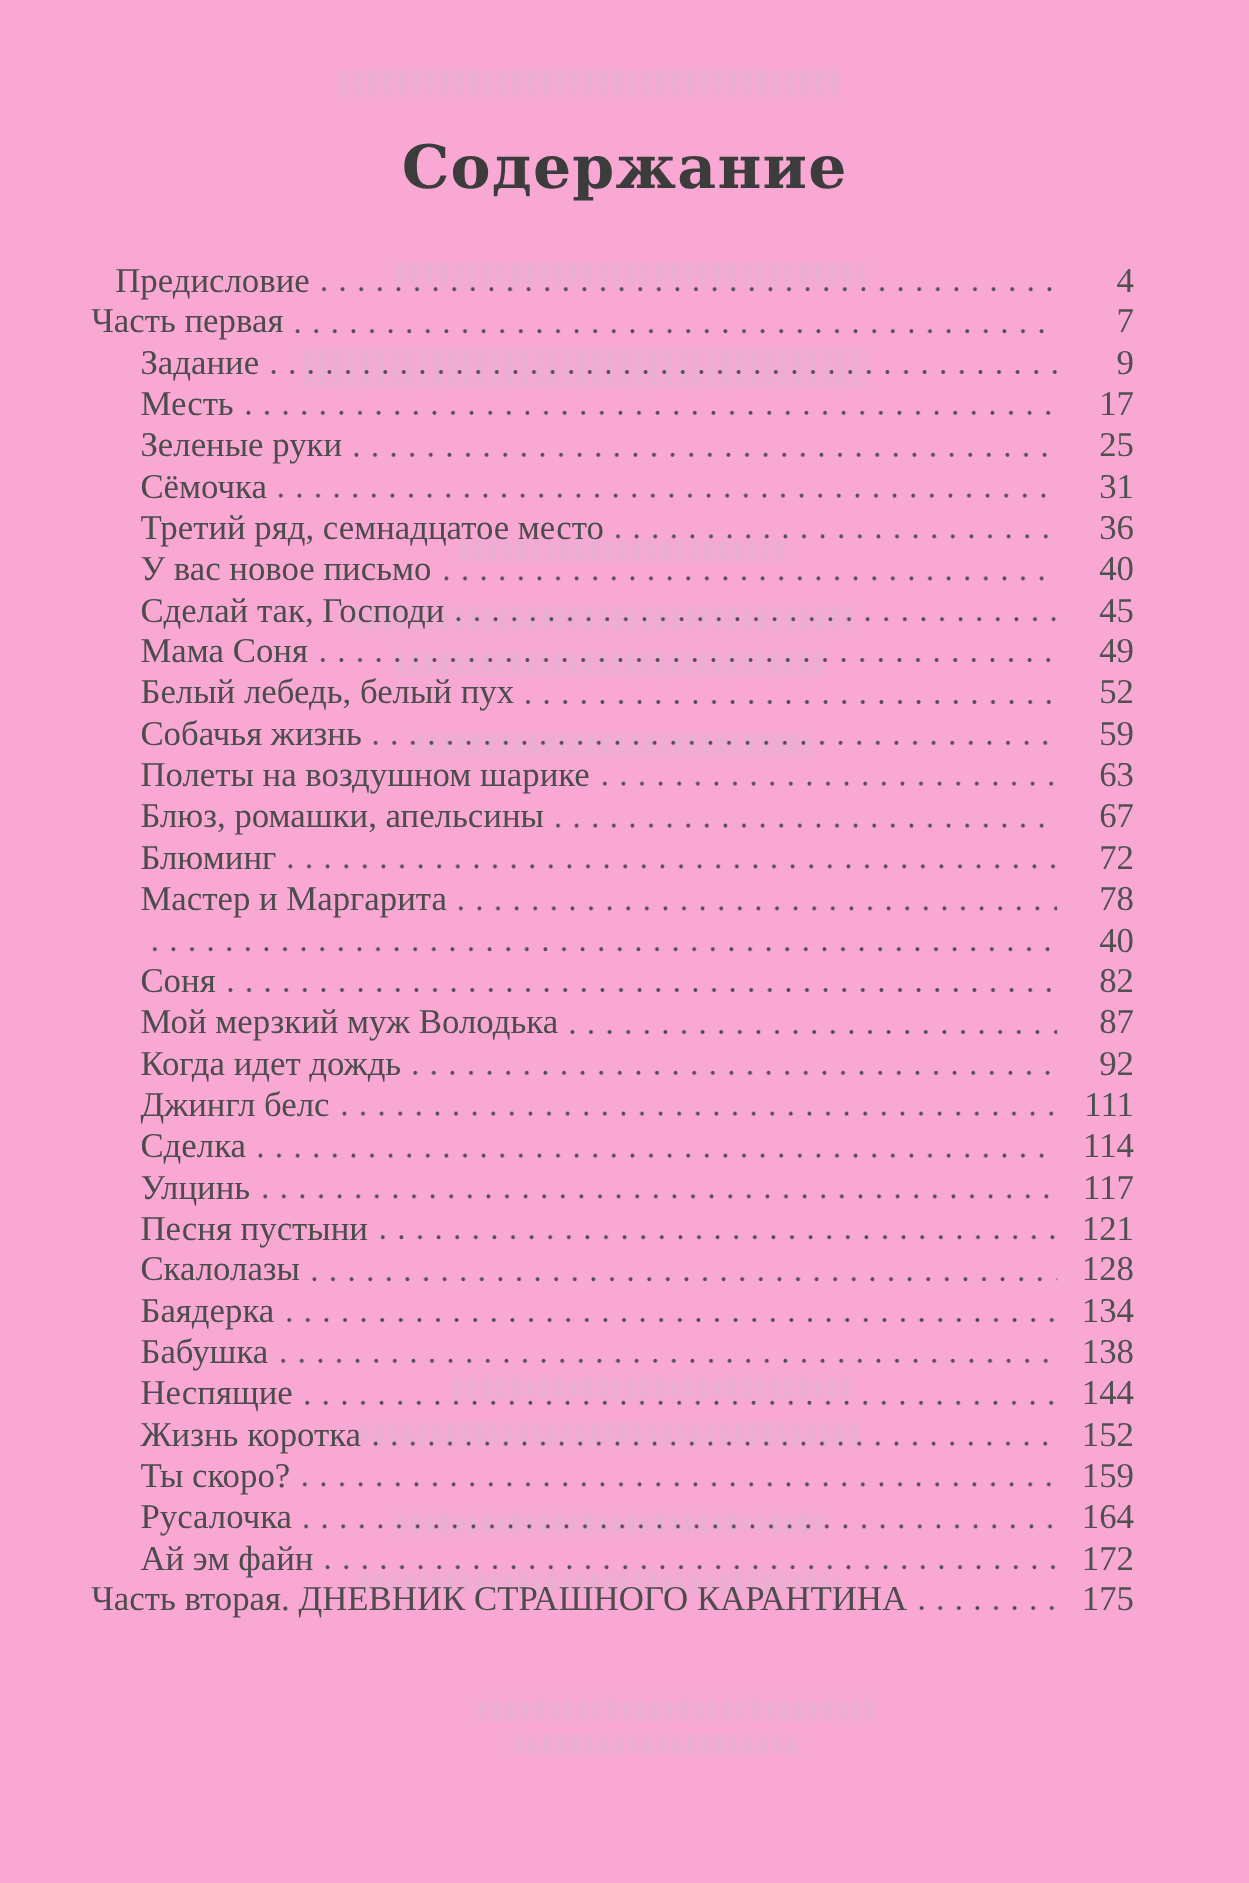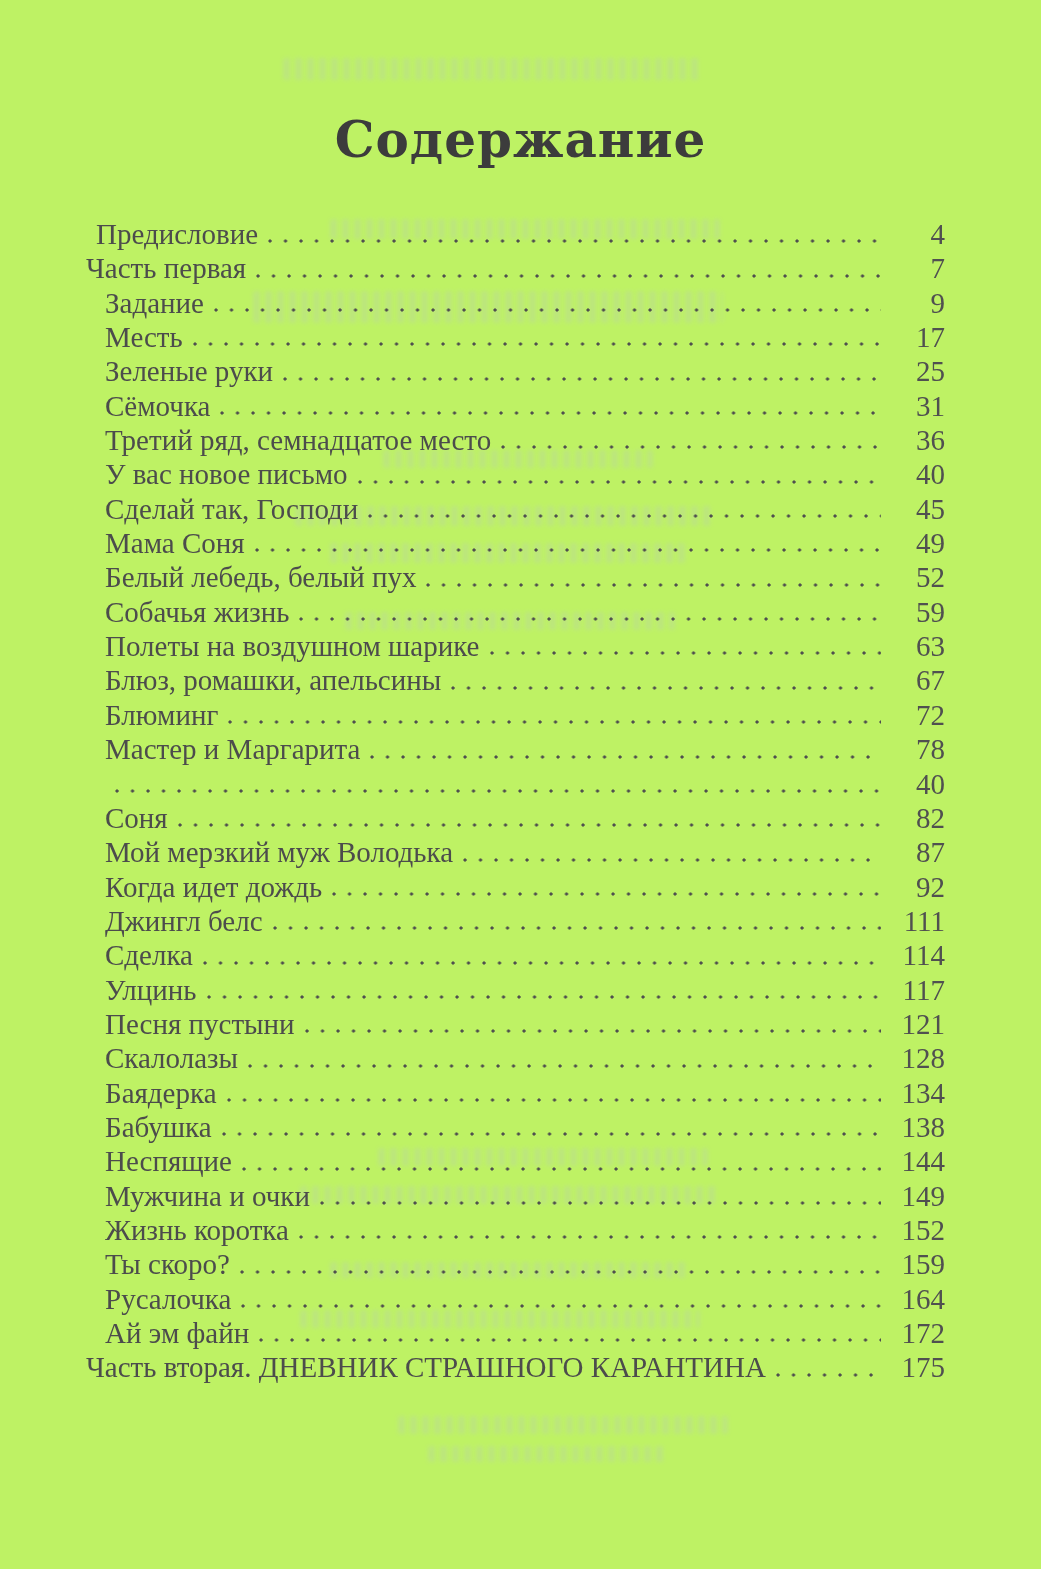--- a/index.html
+++ b/index.html
@@ -13,7 +13,7 @@
   }
   .page {
     position: absolute; inset: 0;
-    background: #bef264;
+    background: #f9a8d4;
   }
   .title {
     position: absolute;

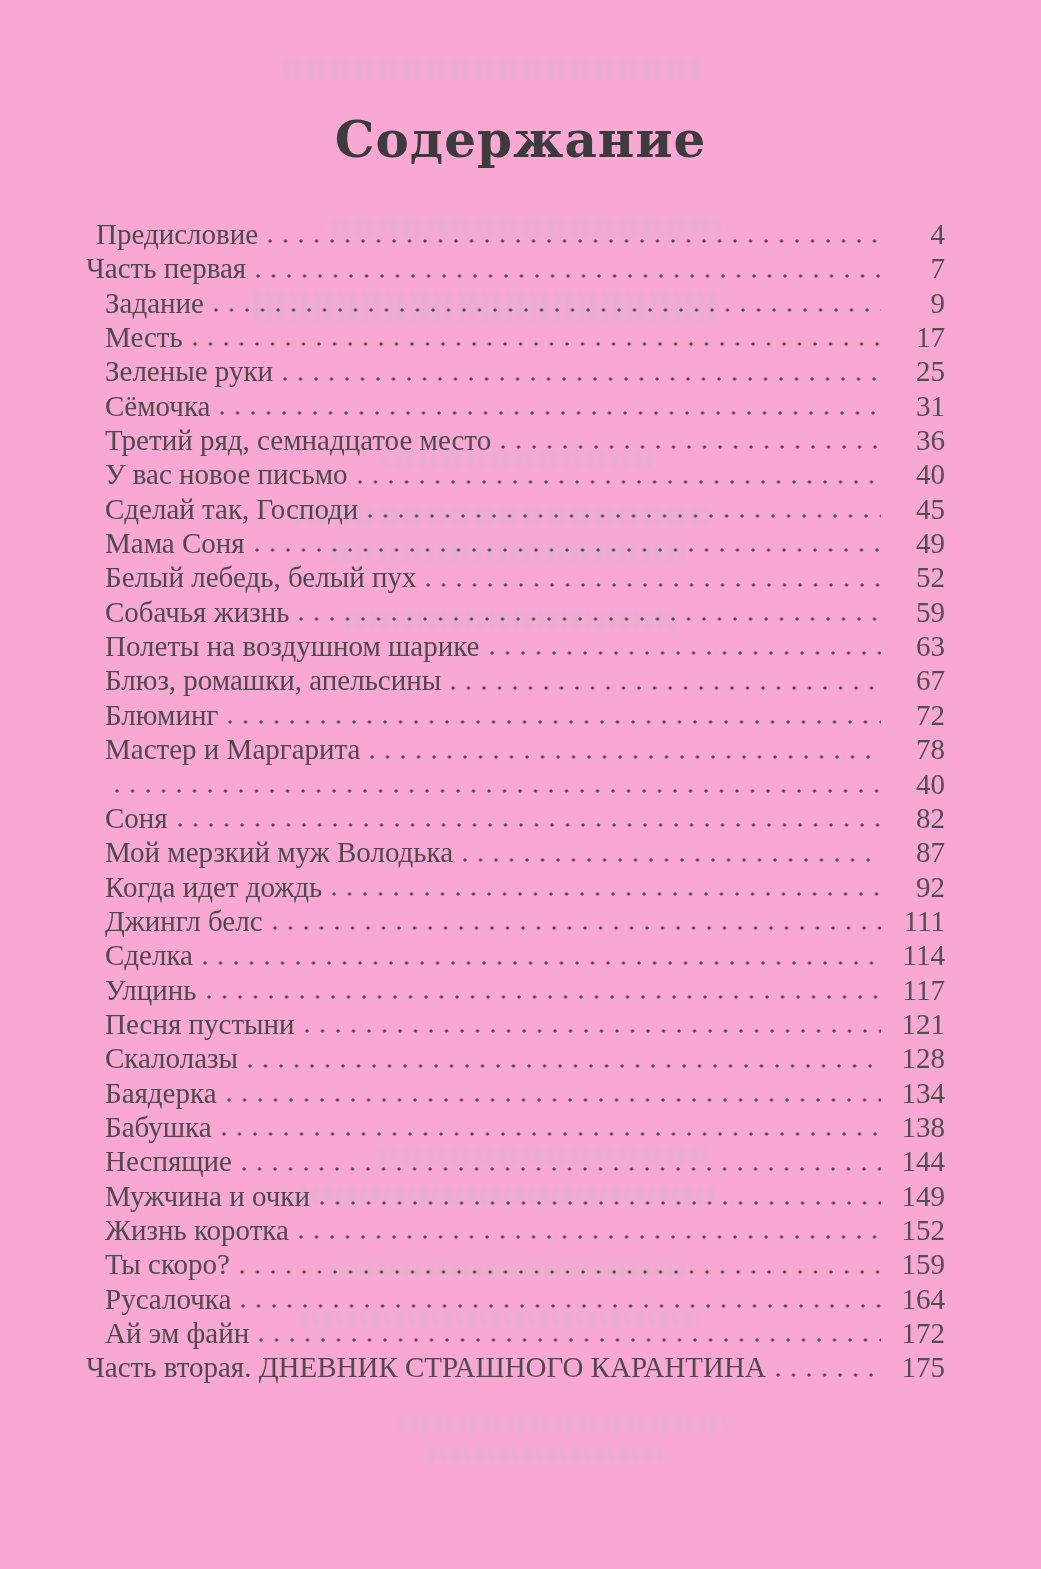--- a/index.html
+++ b/index.html
@@ -39,7 +39,7 @@
     line-height: 34.35px;
     white-space: nowrap;
   }
-  .indent-0 { margin-left: 16px; }
+  .indent-0 { margin-left: 6px; }
   .indent-1 { margin-left: 26px; }
   .indent-2 { margin-left: 35px; }
   .label { flex: 0 0 auto; }

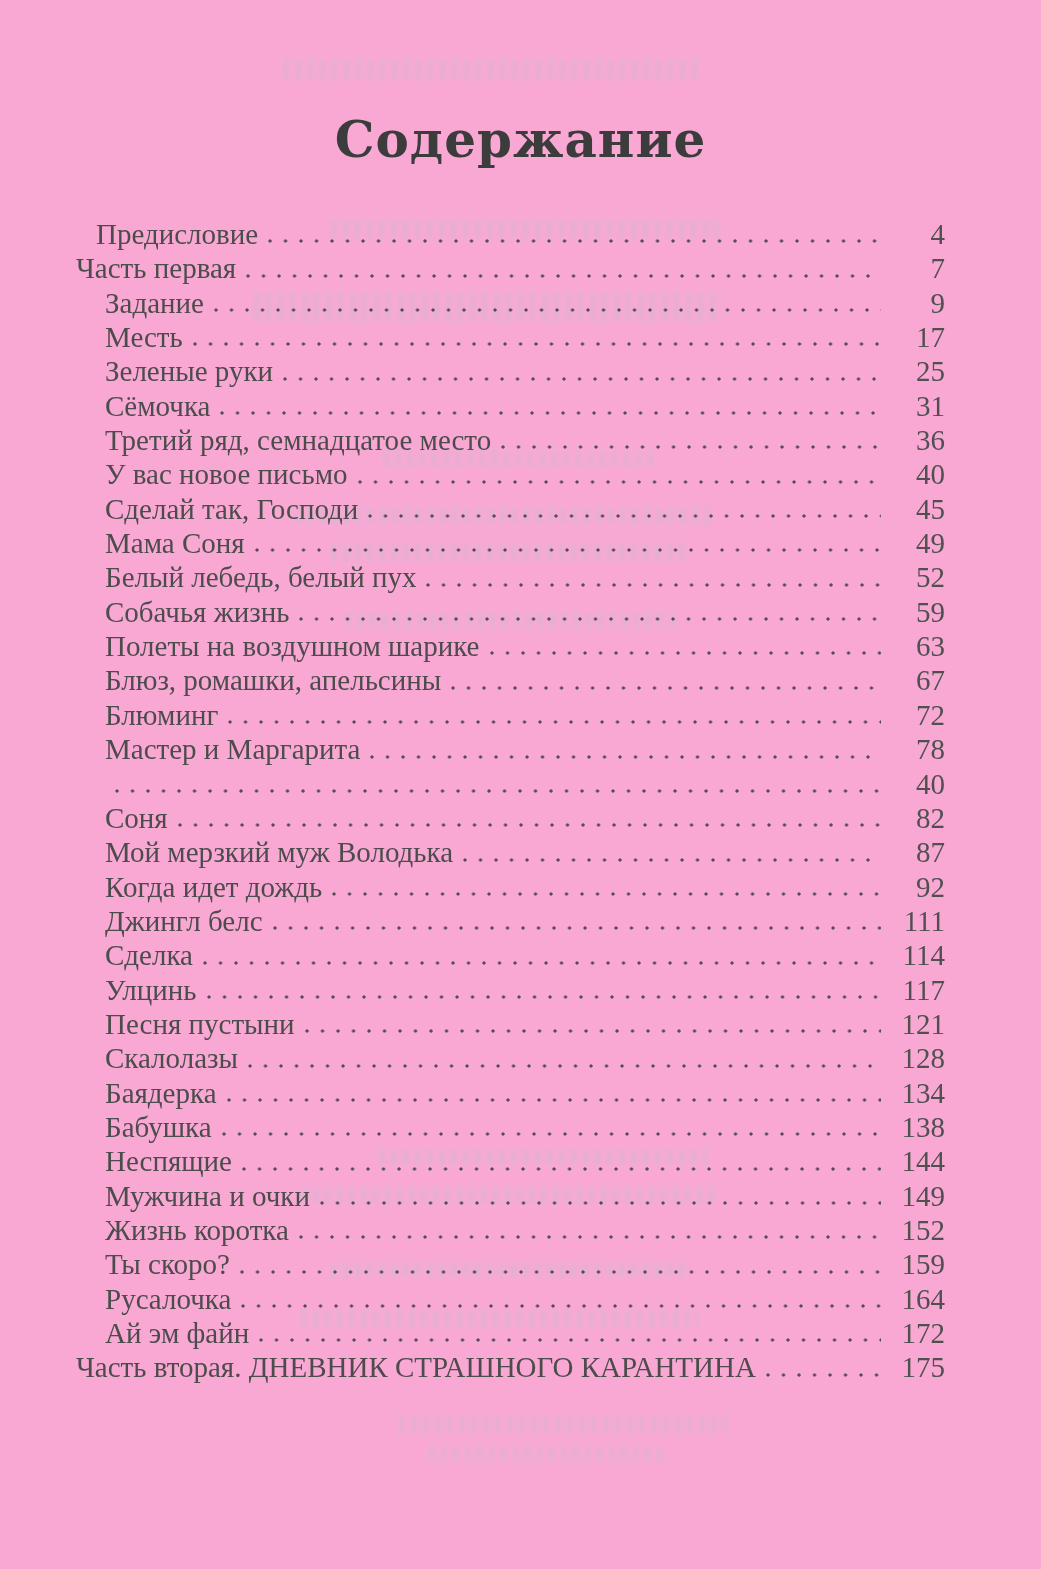--- a/index.html
+++ b/index.html
@@ -41,7 +41,7 @@
   }
   .indent-0 { margin-left: 6px; }
   .indent-1 { margin-left: 26px; }
-  .indent-2 { margin-left: 35px; }
+  .indent-2 { margin-left: 47px; }
   .label { flex: 0 0 auto; }
   .leader {
     flex: 1 1 auto;

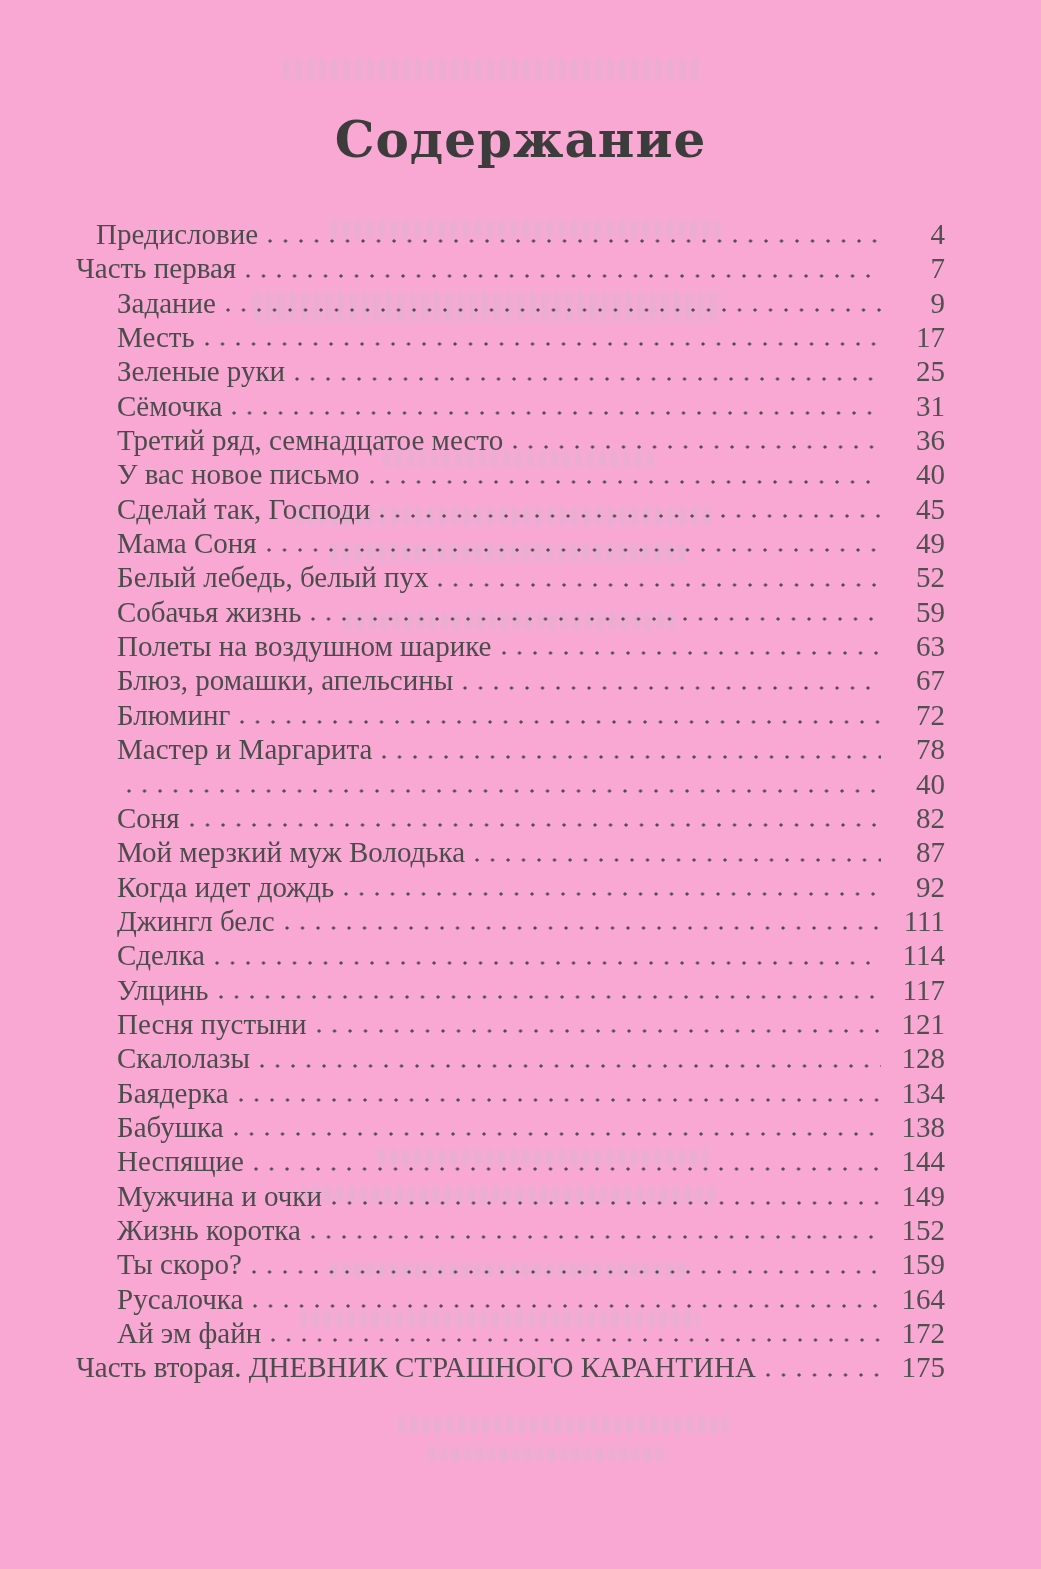--- a/index.html
+++ b/index.html
@@ -233,11 +233,6 @@
       <span class="num">144</span>
     </div>
       <div class="row indent-2">
-      <span class="label">Мужчина и очки</span>
-      <span class="leader"></span>
-      <span class="num">149</span>
-    </div>
-      <div class="row indent-2">
       <span class="label">Жизнь коротка</span>
       <span class="leader"></span>
       <span class="num">152</span>

